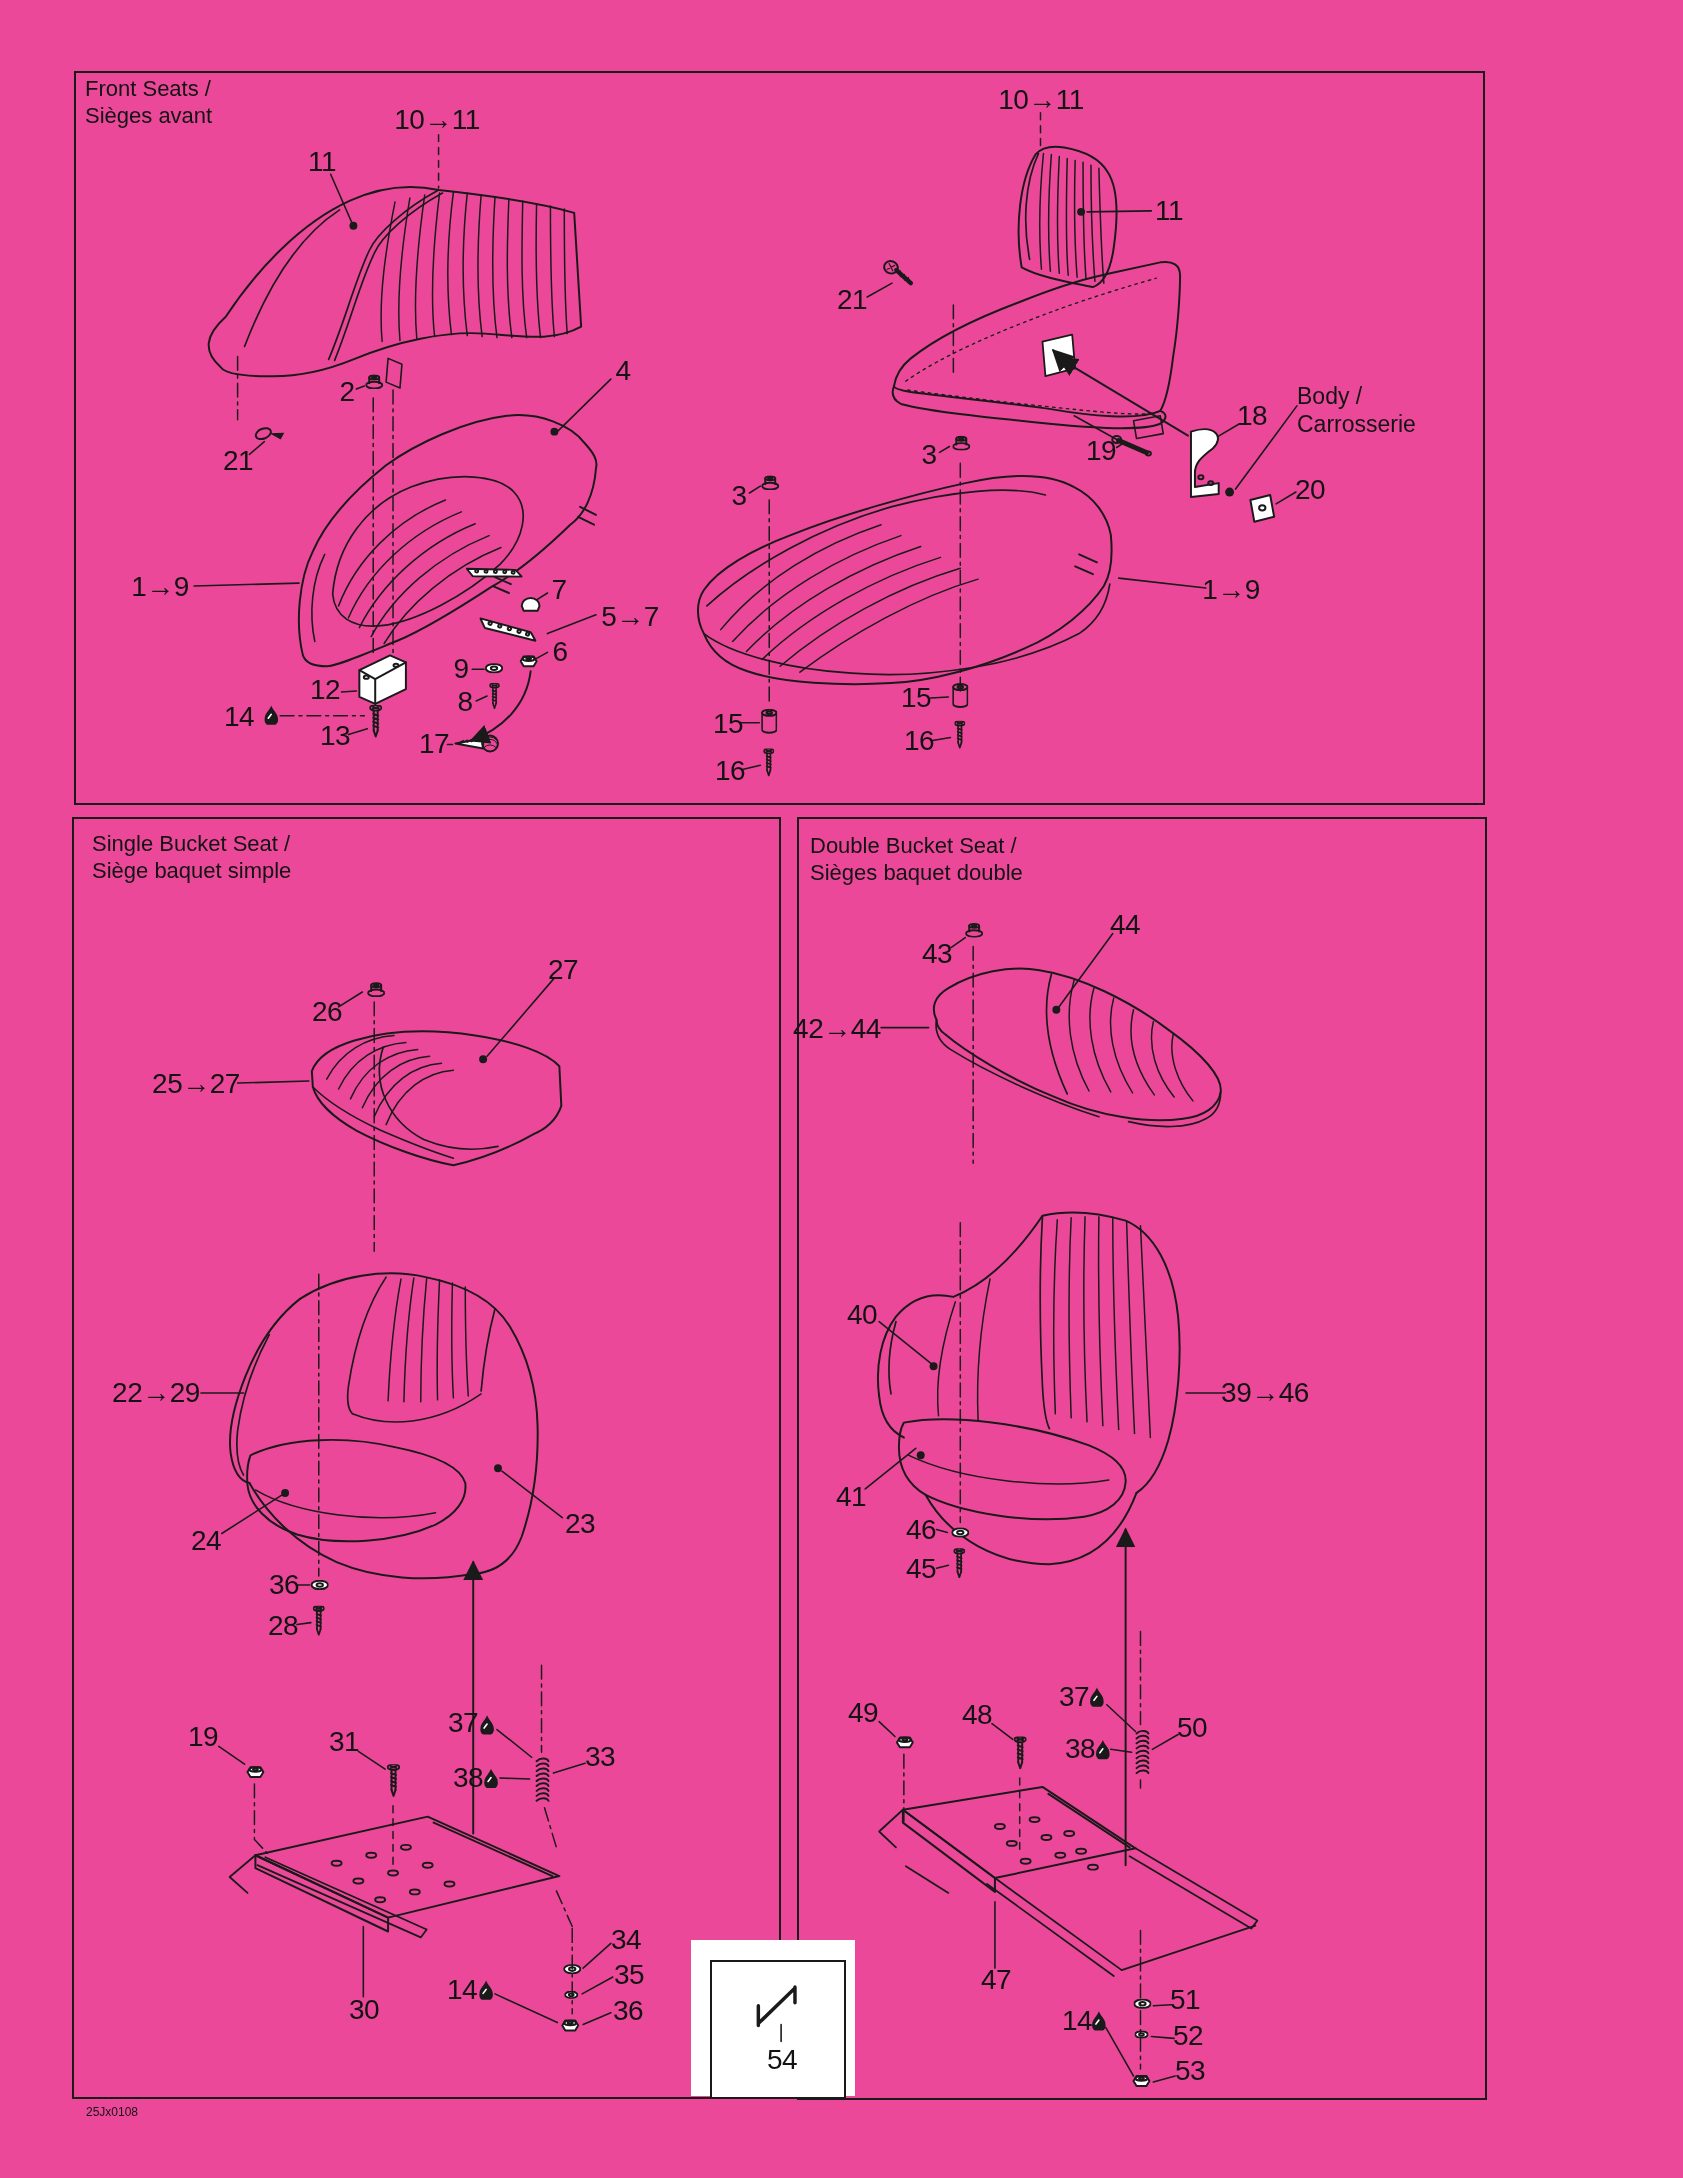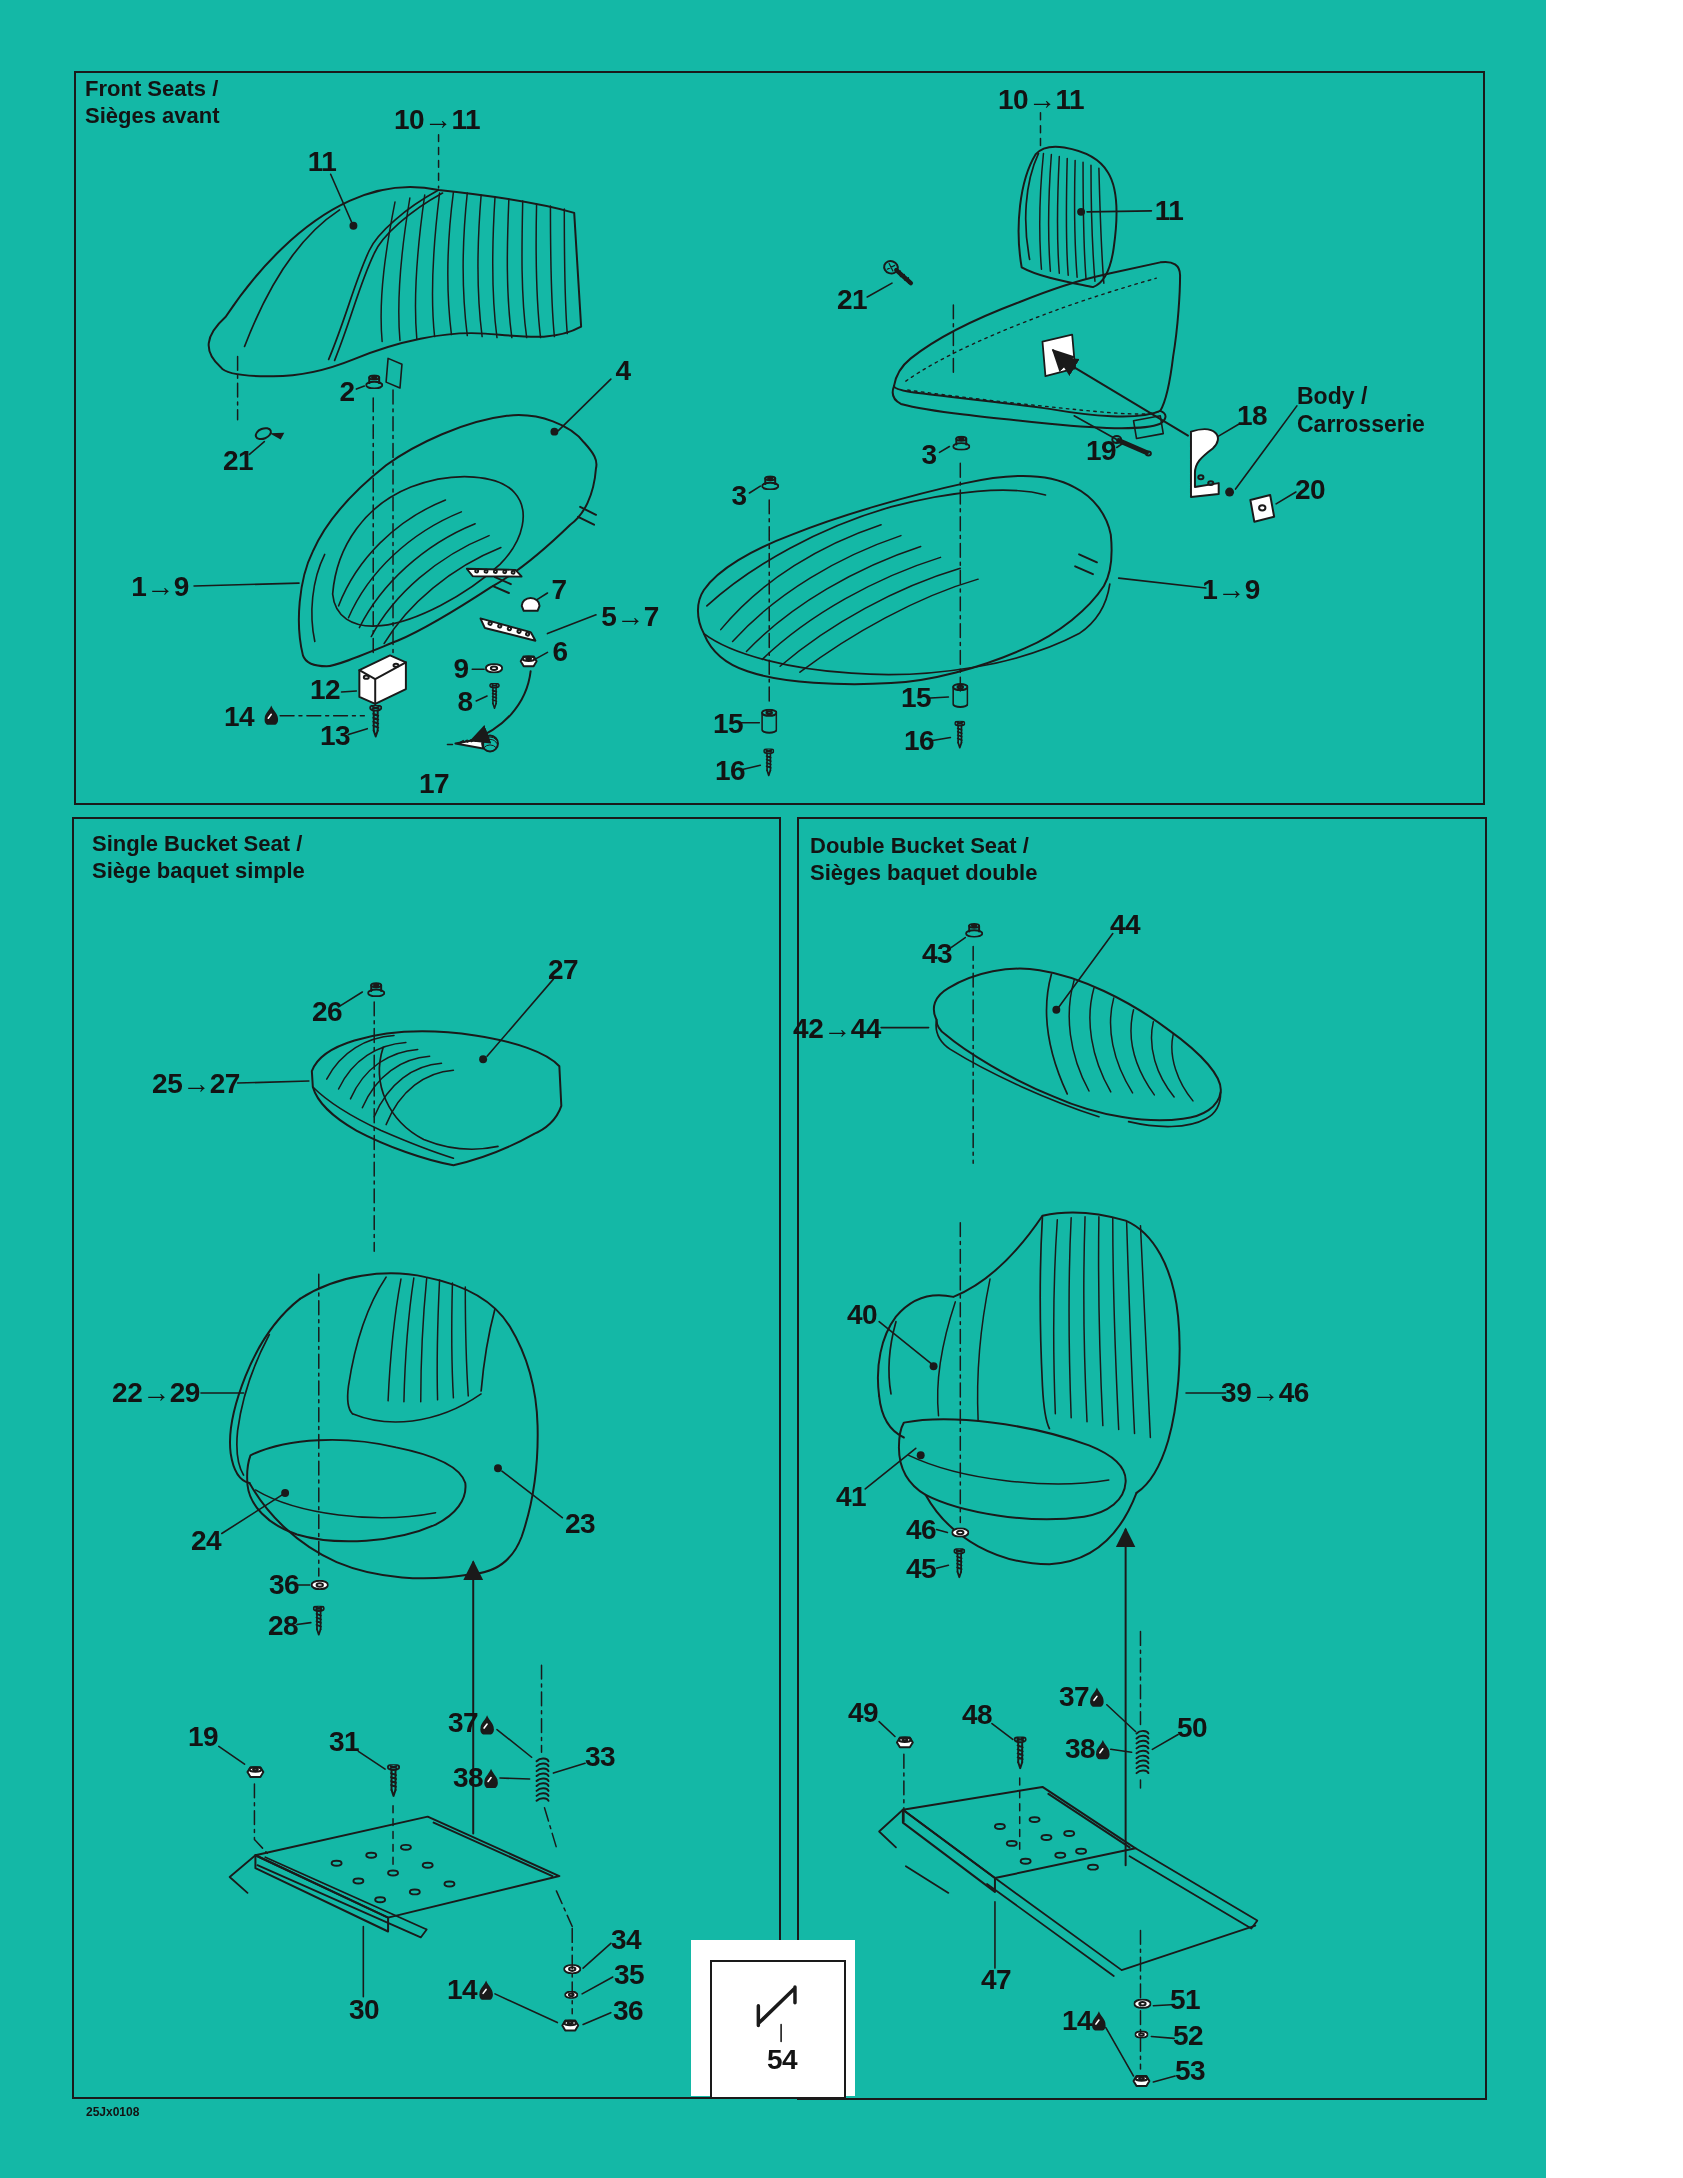--- a/index.html
+++ b/index.html
@@ -3,8 +3,8 @@
 <meta charset="utf-8">
 <style>
   html,body{margin:0;padding:0;background:#fff;}
-  .page{position:relative;width:1546px;height:2178px;background:#14b8a6;overflow:hidden;
-        font-family:"Liberation Sans",sans-serif;color:#131313;font-weight:bold;}
+  .page{position:relative;width:1683px;height:2178px;background:#ec4899;overflow:hidden;
+        font-family:"Liberation Sans",sans-serif;color:#131313;}
   .panel{position:absolute;border:2.5px solid #1a1a1a;background:transparent;}
   .panel-front{left:74px;top:71px;width:1407px;height:730px;}
   .panel-single{left:72px;top:817px;width:705px;height:1278px;}

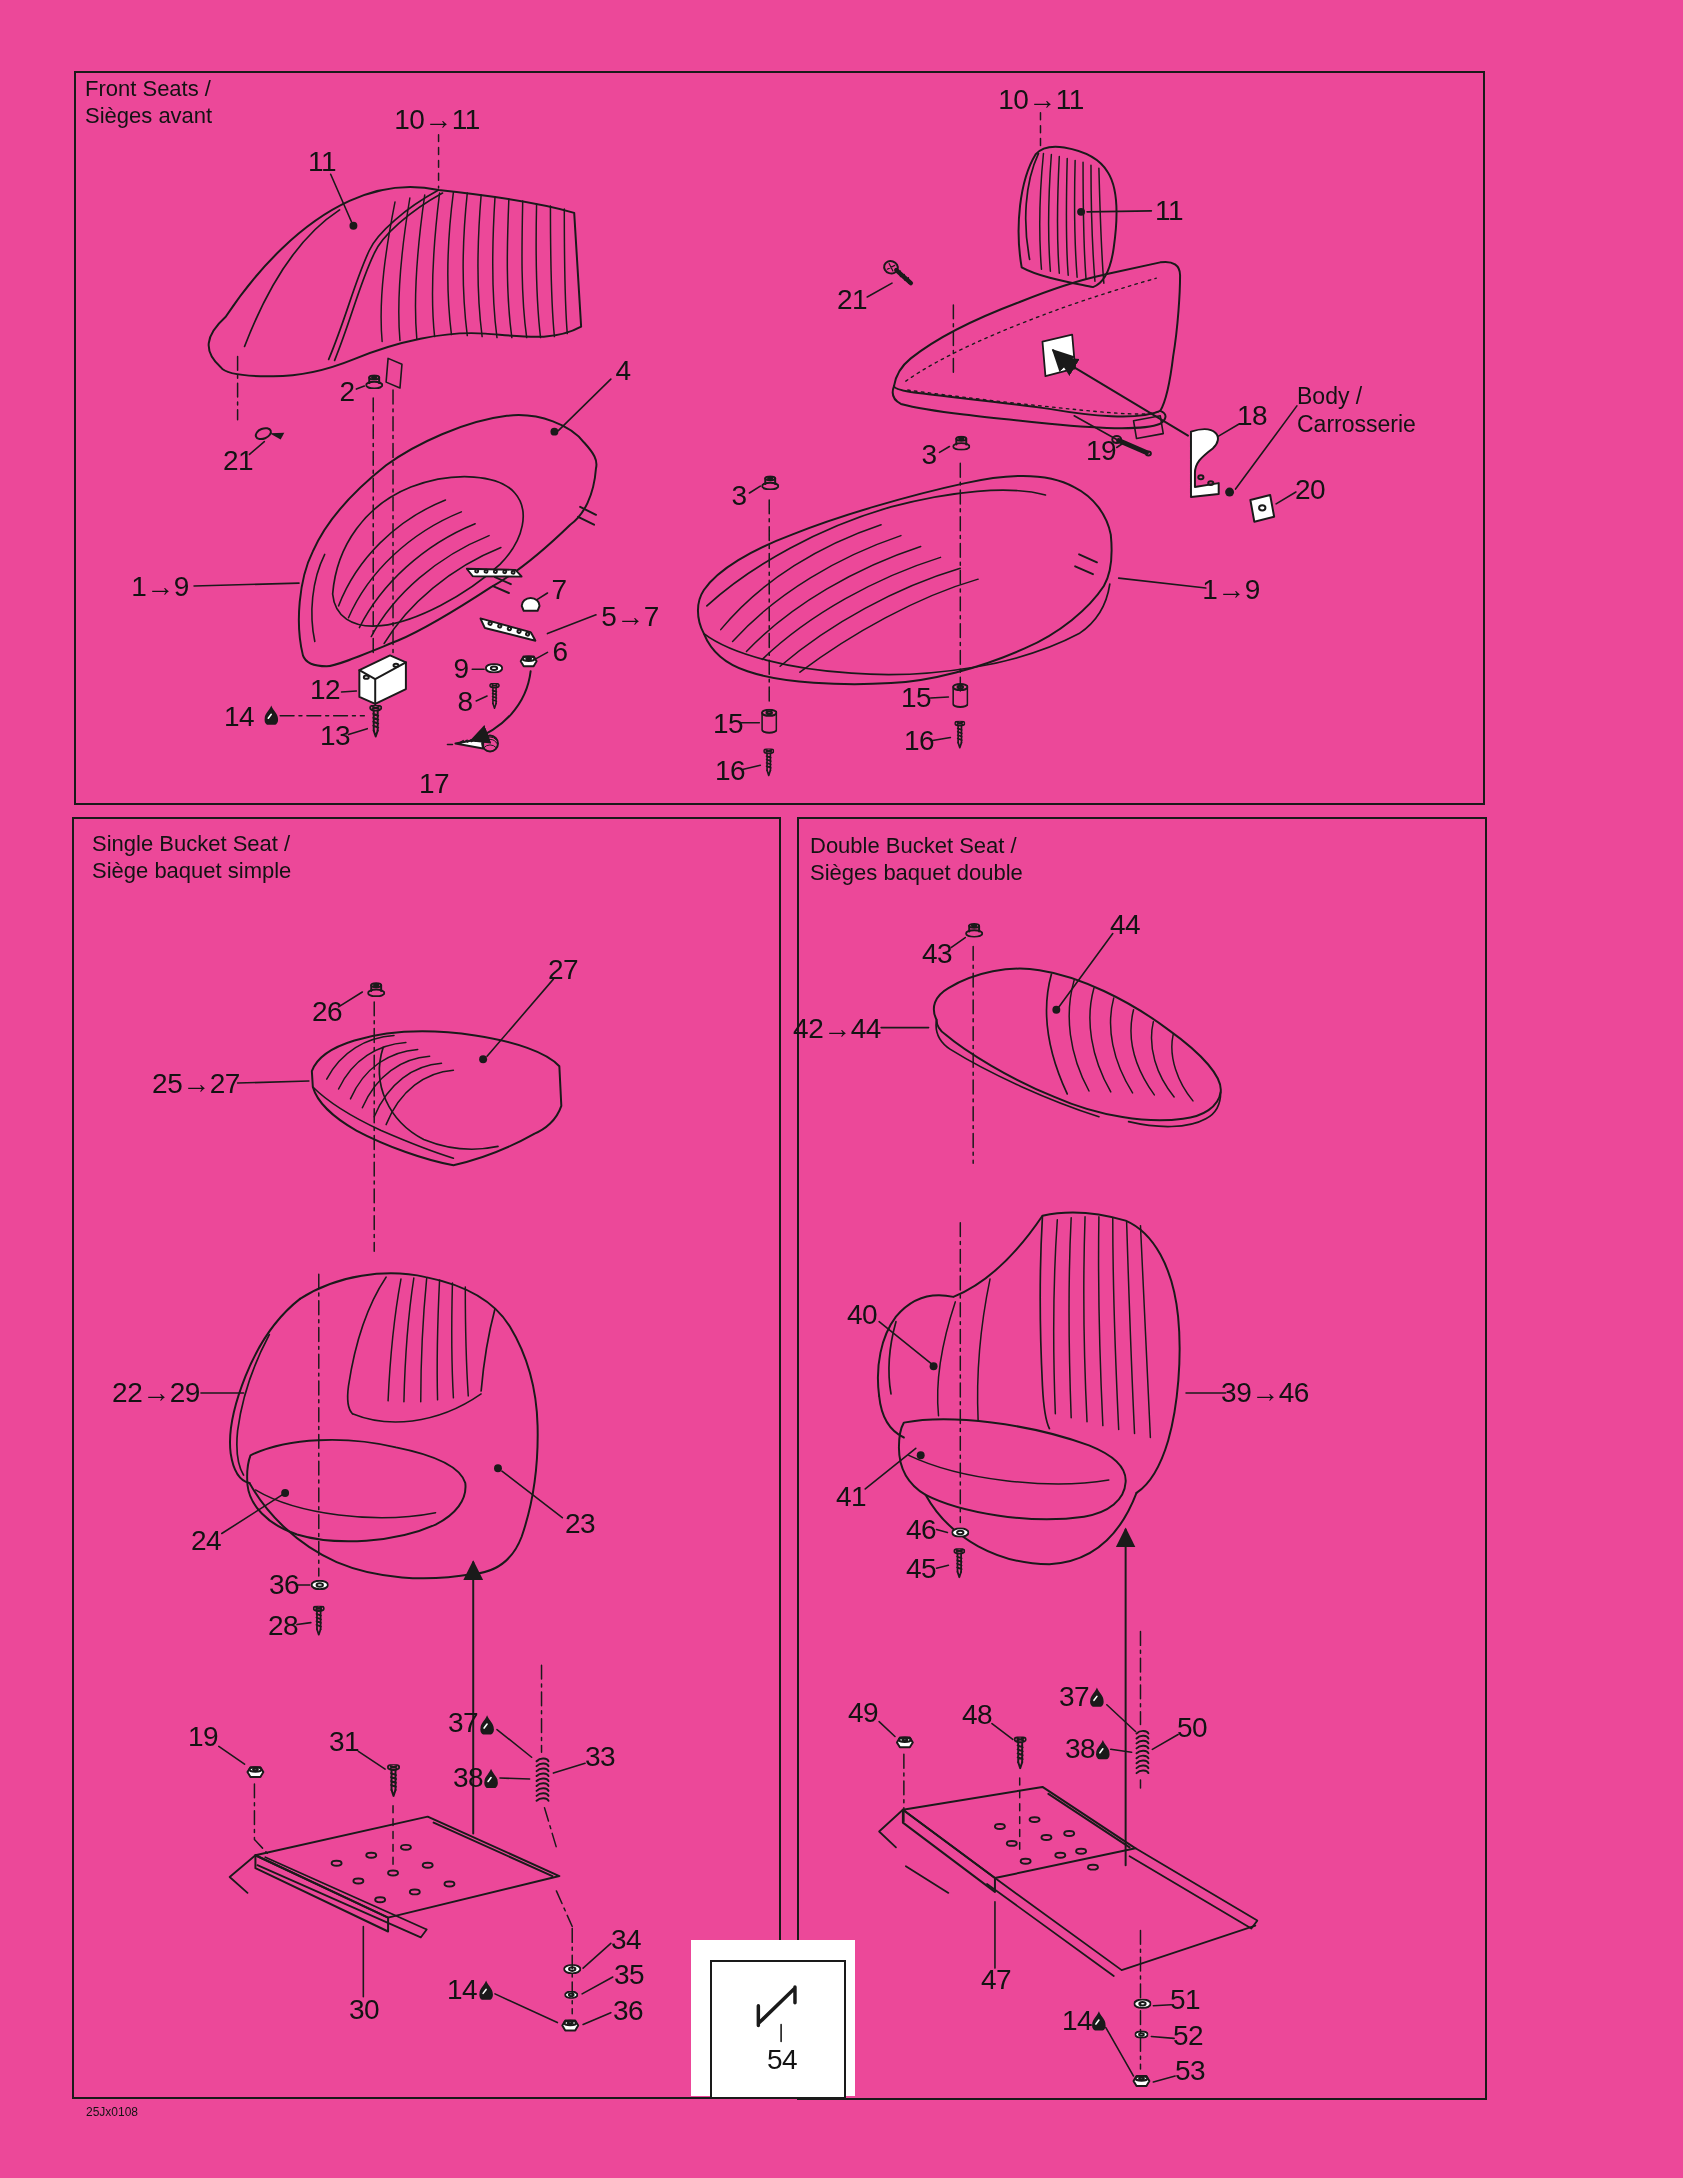--- a/index.html
+++ b/index.html
@@ -369,7 +369,7 @@
       <div class="callout" style="left: 325px; top: 690px;">12</div>
       <div class="callout" style="left: 239px; top: 717px;">14</div>
       <div class="callout" style="left: 335px; top: 736px;">13</div>
-      <div class="callout" style="left: 434px; top: 744px; margin-top: 40px;">17</div>
+      <div class="callout" style="left: 434px; top: 744px;">17</div>
       <div class="callout" style="left: 465px; top: 702px;">8</div>
       <div class="callout" style="left: 461px; top: 669px;">9</div>
       <div class="callout" style="left: 559px; top: 590px;">7</div>

